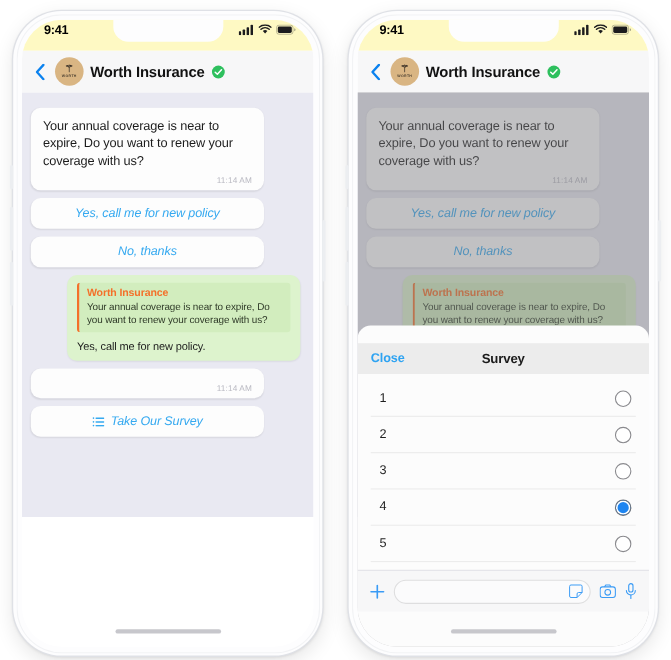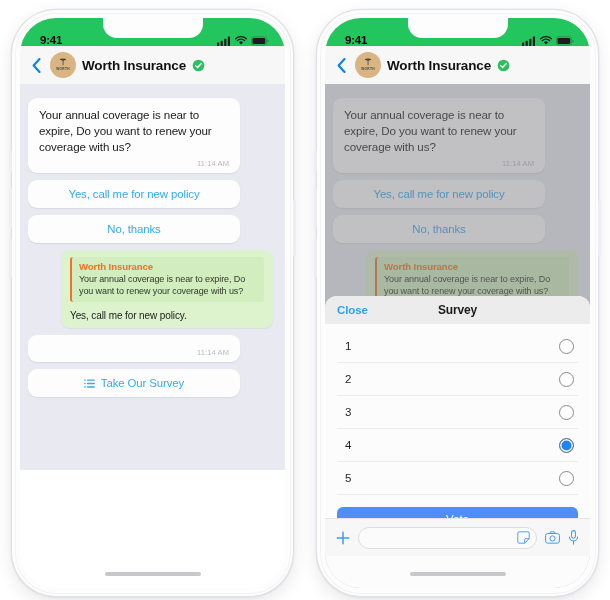--- a/index.html
+++ b/index.html
@@ -83,9 +83,9 @@
   .statusbar {
     position: relative;
     height: 28px;
-    background: #22c55e;
-    display: flex;
-    align-items: flex-end;
+    background: #fef9c3;
+    display: flex;
+    align-items: flex-start;
     justify-content: space-between;
     padding: 4px 16px 0 20px;
     z-index: 30;

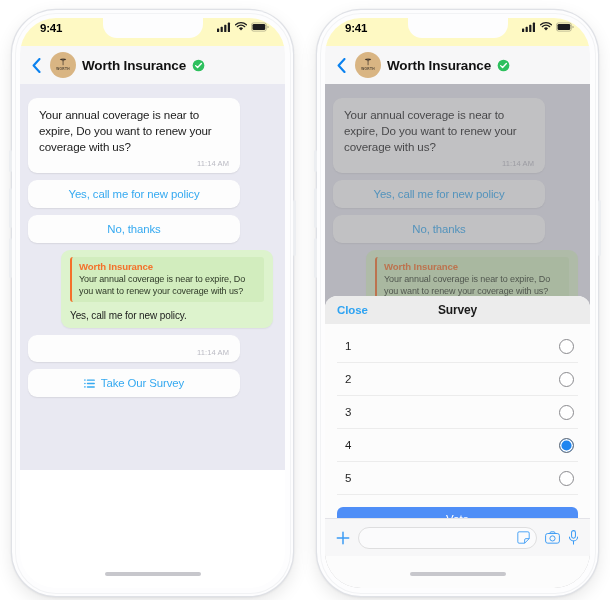--- a/index.html
+++ b/index.html
@@ -179,6 +179,7 @@
     max-width: 212px;
     cursor: pointer;
     letter-spacing: -0.1px;
+    font-style: italic;
   }
   .quick.with-icon {
     display: flex;

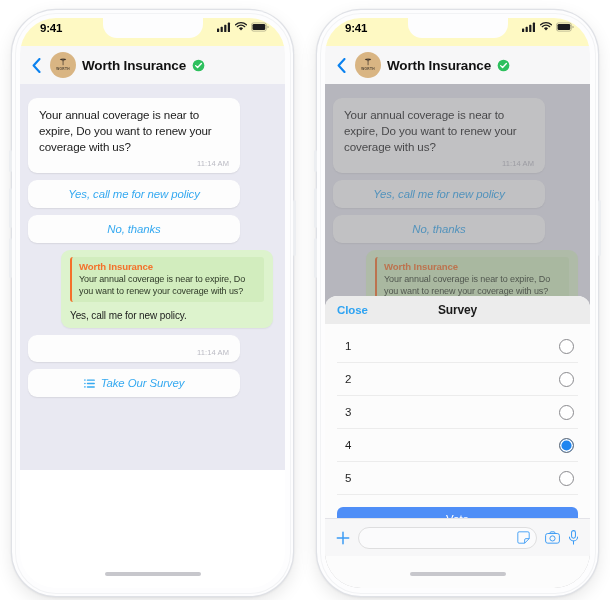--- a/index.html
+++ b/index.html
@@ -294,6 +294,7 @@
     align-items: center;
     padding: 0 12px;
     position: relative;
+    margin-top: 16px;
   }
   .modal-close {
     font-size: 11.5px;

